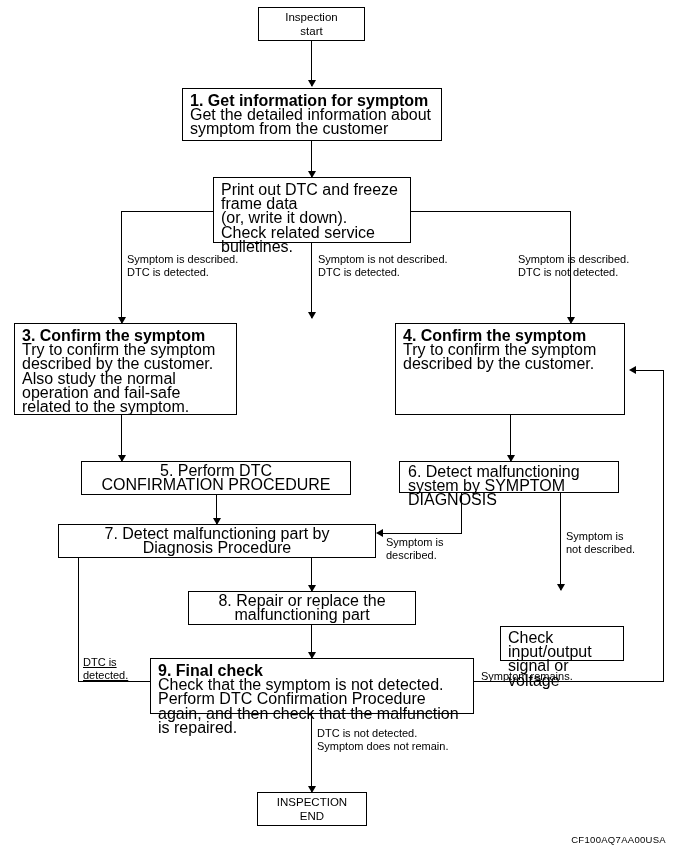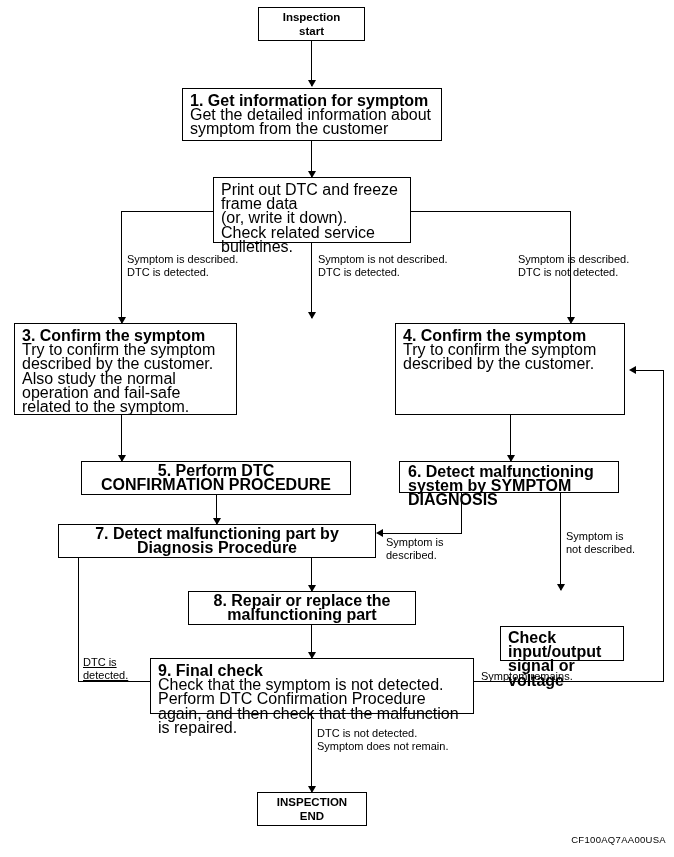--- a/index.html
+++ b/index.html
@@ -36,7 +36,7 @@
   }
   .box.center {
     text-align: center;
-    font-weight: bold;
+    font-weight: normal;
     display: flex;
     align-items: center;
     justify-content: flex-end;

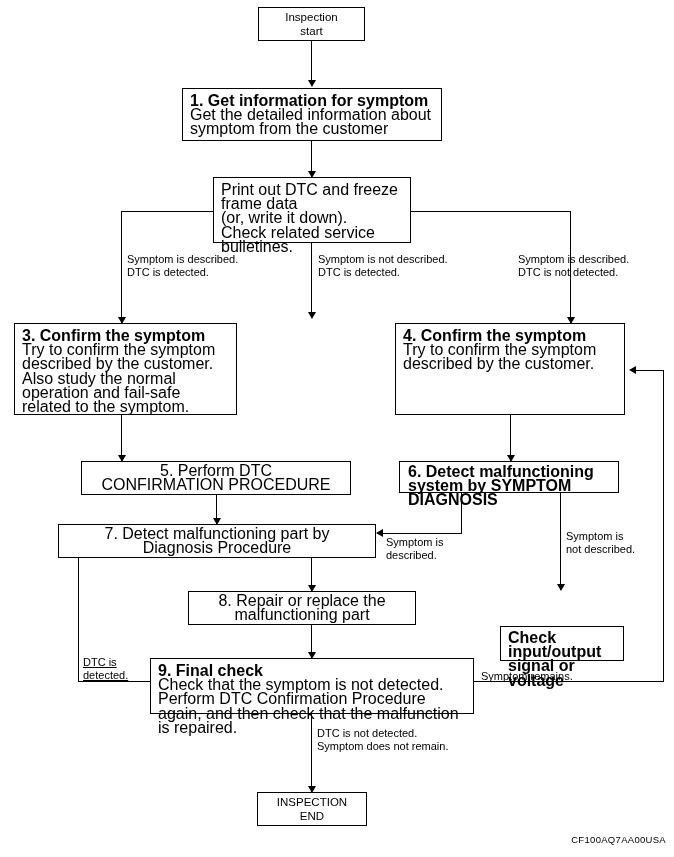--- a/index.html
+++ b/index.html
@@ -43,7 +43,7 @@
     padding: 16px;
   }
   .box.boldall {
-    font-weight: bold;
+    font-weight: normal;
   }
   .lbl {
     position: absolute;

